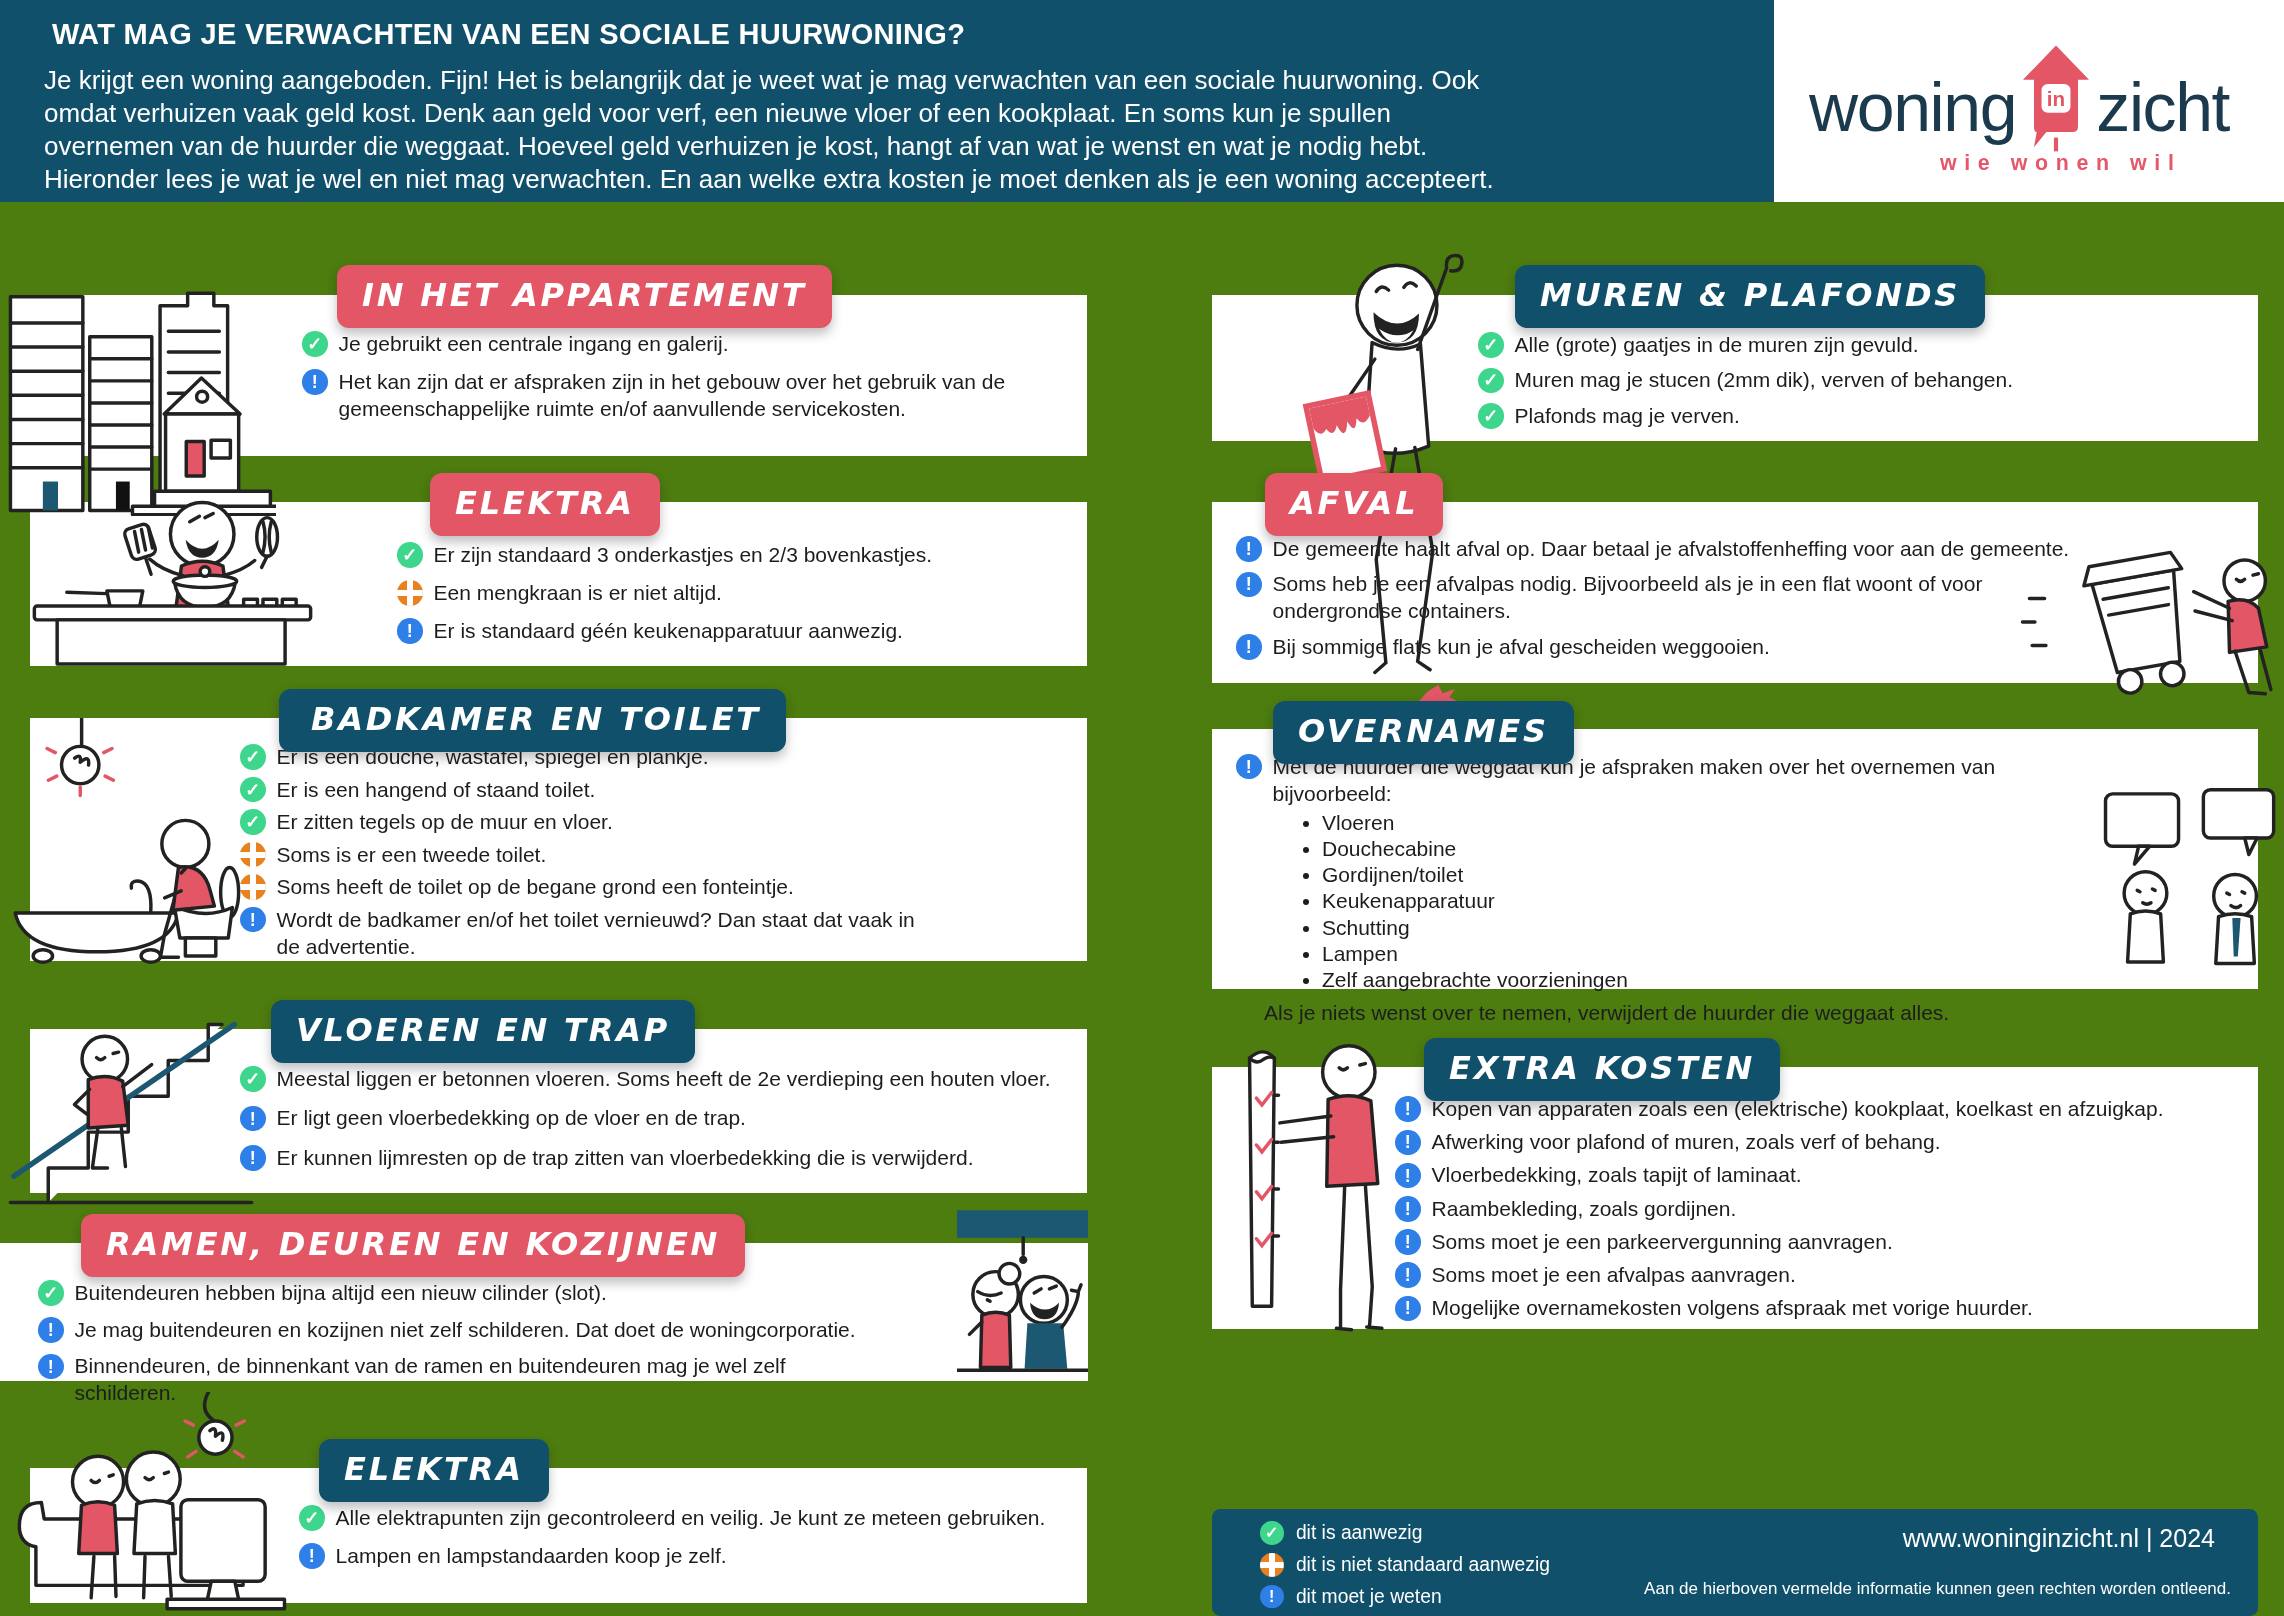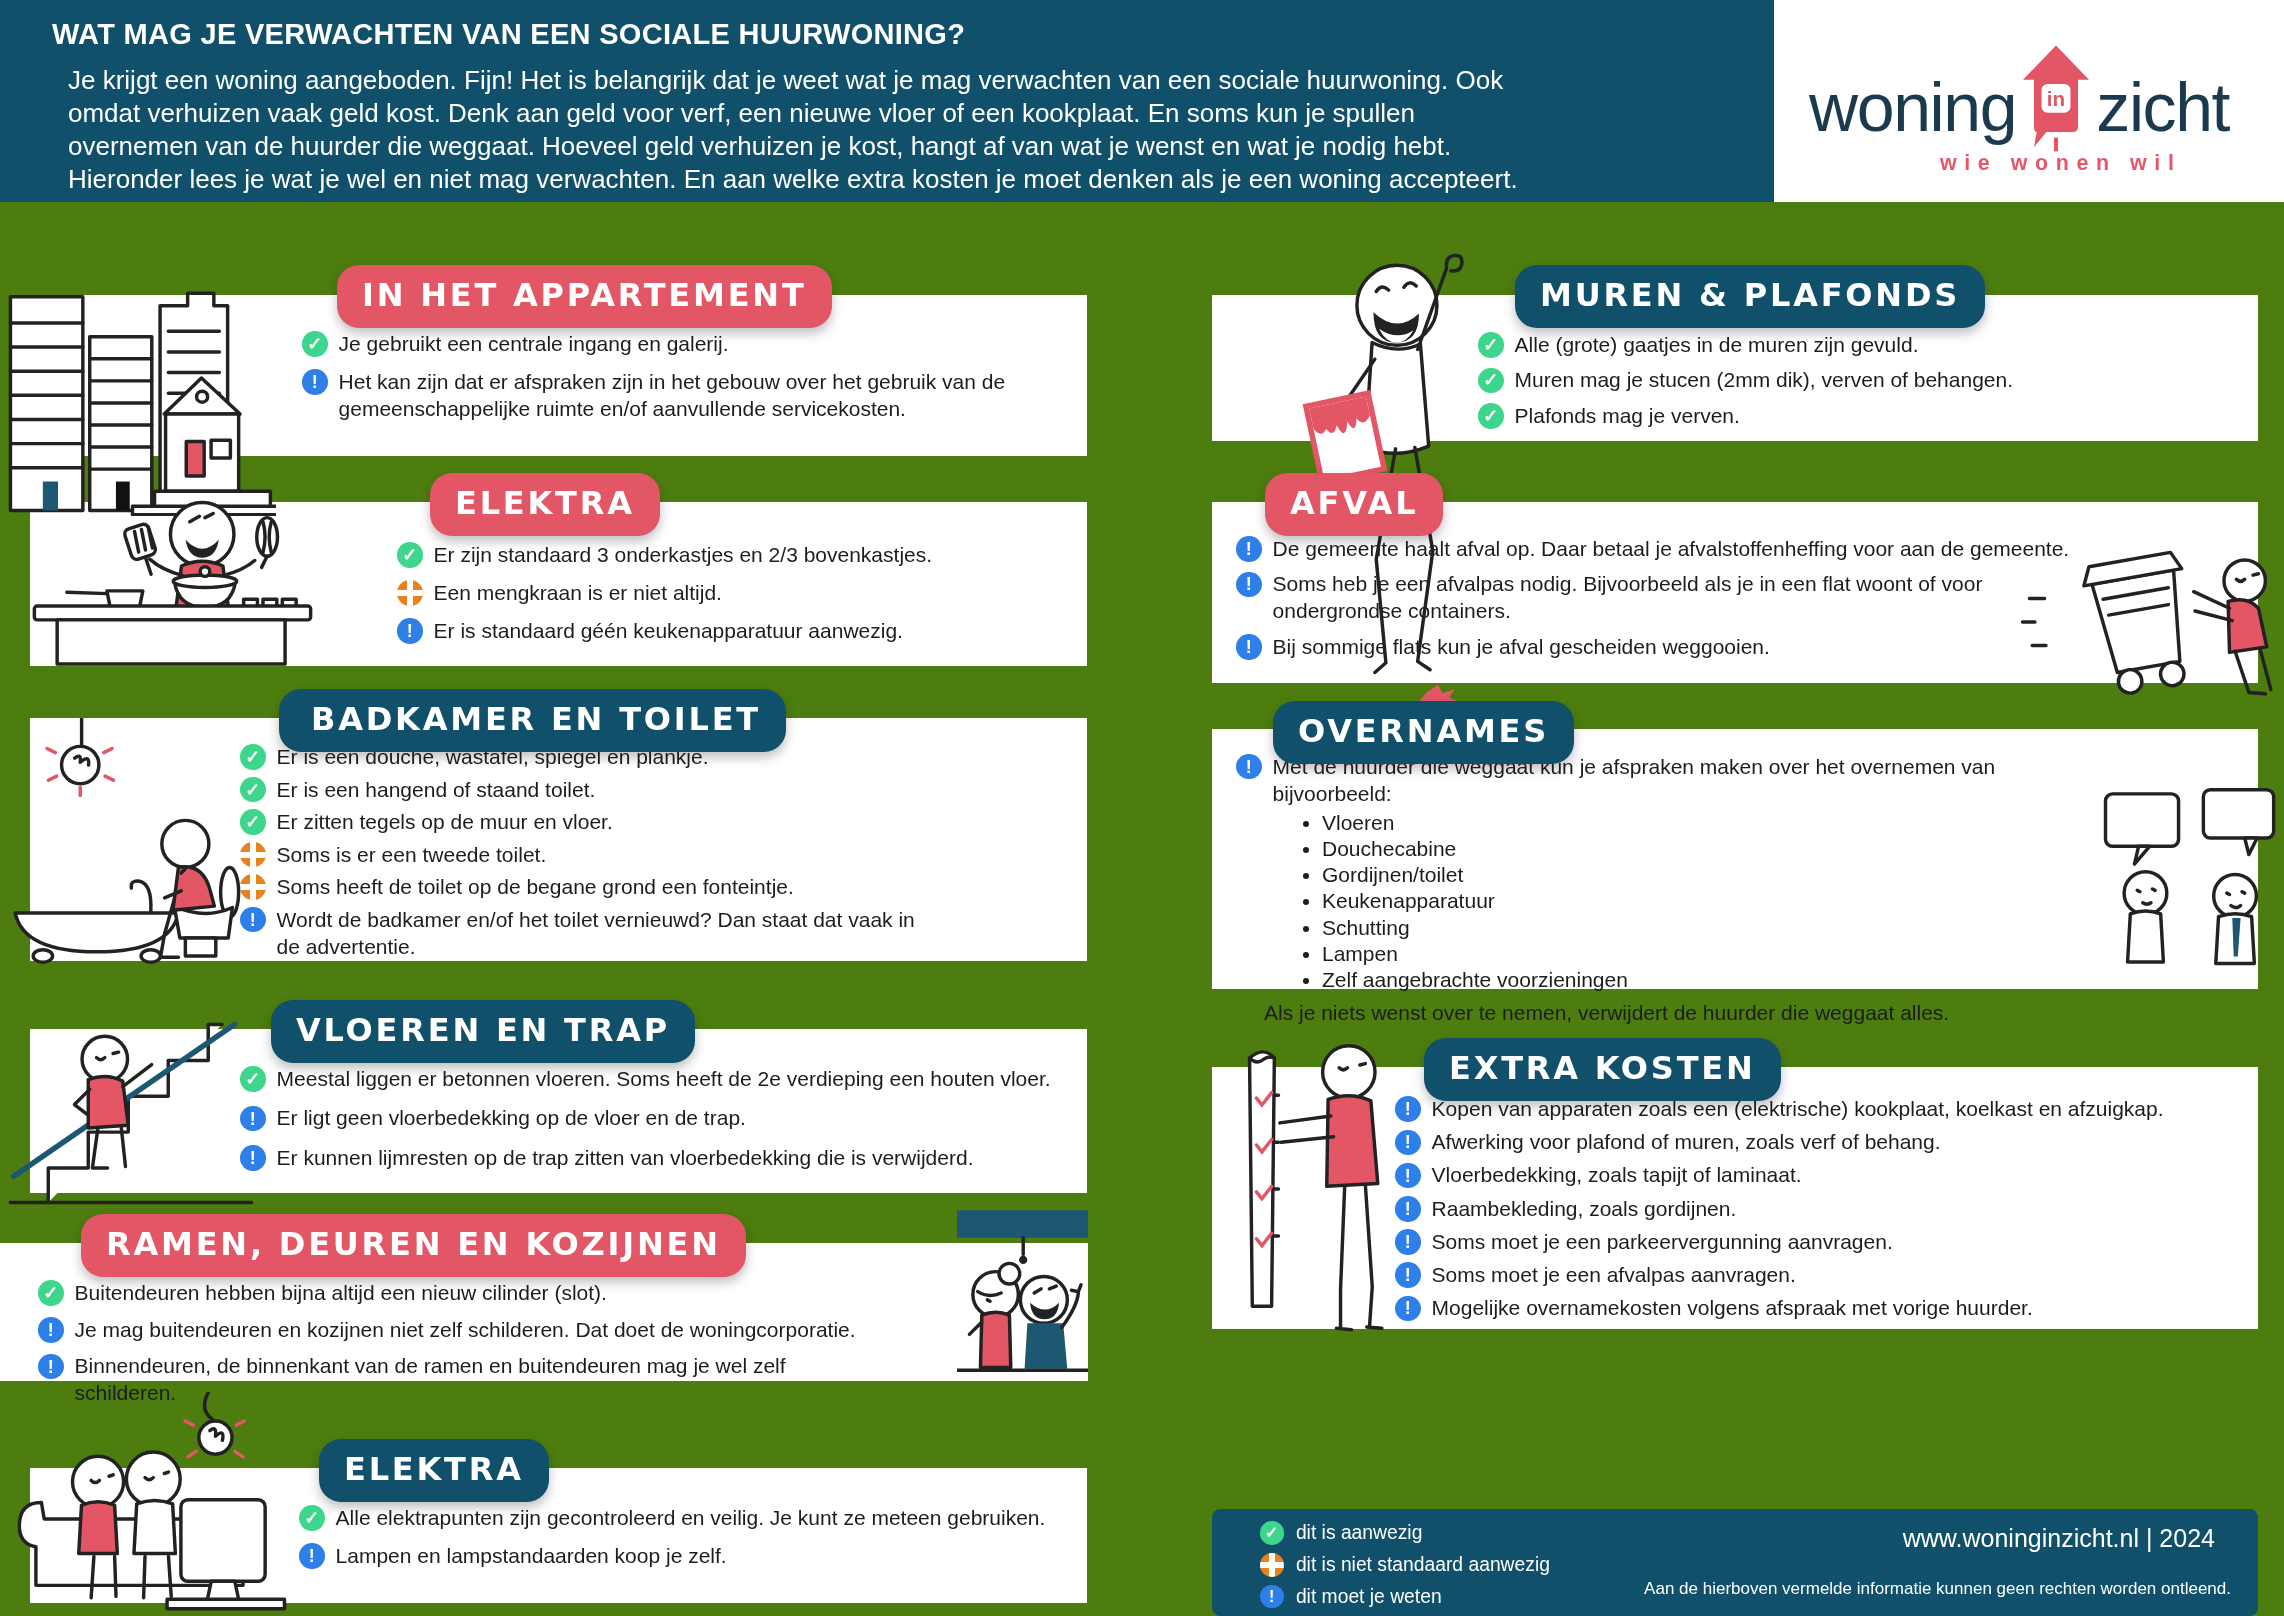--- a/index.html
+++ b/index.html
@@ -8,7 +8,7 @@
   
   .header-teal{position:absolute;left:0;top:0;width:1774px;height:202px;background:#10506a;}
   .header-title{position:absolute;left:52px;top:18px;font-size:29px;font-weight:bold;color:#fff;letter-spacing:0.3px;}
-  .header-intro{position:absolute;left:68px;top:64px;font-size:26px;line-height:33px;color:#fff;white-space:nowrap;}
+  .header-intro{position:absolute;left:44px;top:64px;font-size:26px;line-height:33px;color:#fff;white-space:nowrap;}
   .logo-box{position:absolute;left:1774px;top:0;width:510px;height:202px;background:#fff;}
   .logo-row{position:absolute;left:35px;top:48px;display:flex;align-items:center;}
   .logo-word{font-size:68px;font-weight:normal;color:#1b3a4d;letter-spacing:-1.4px;}

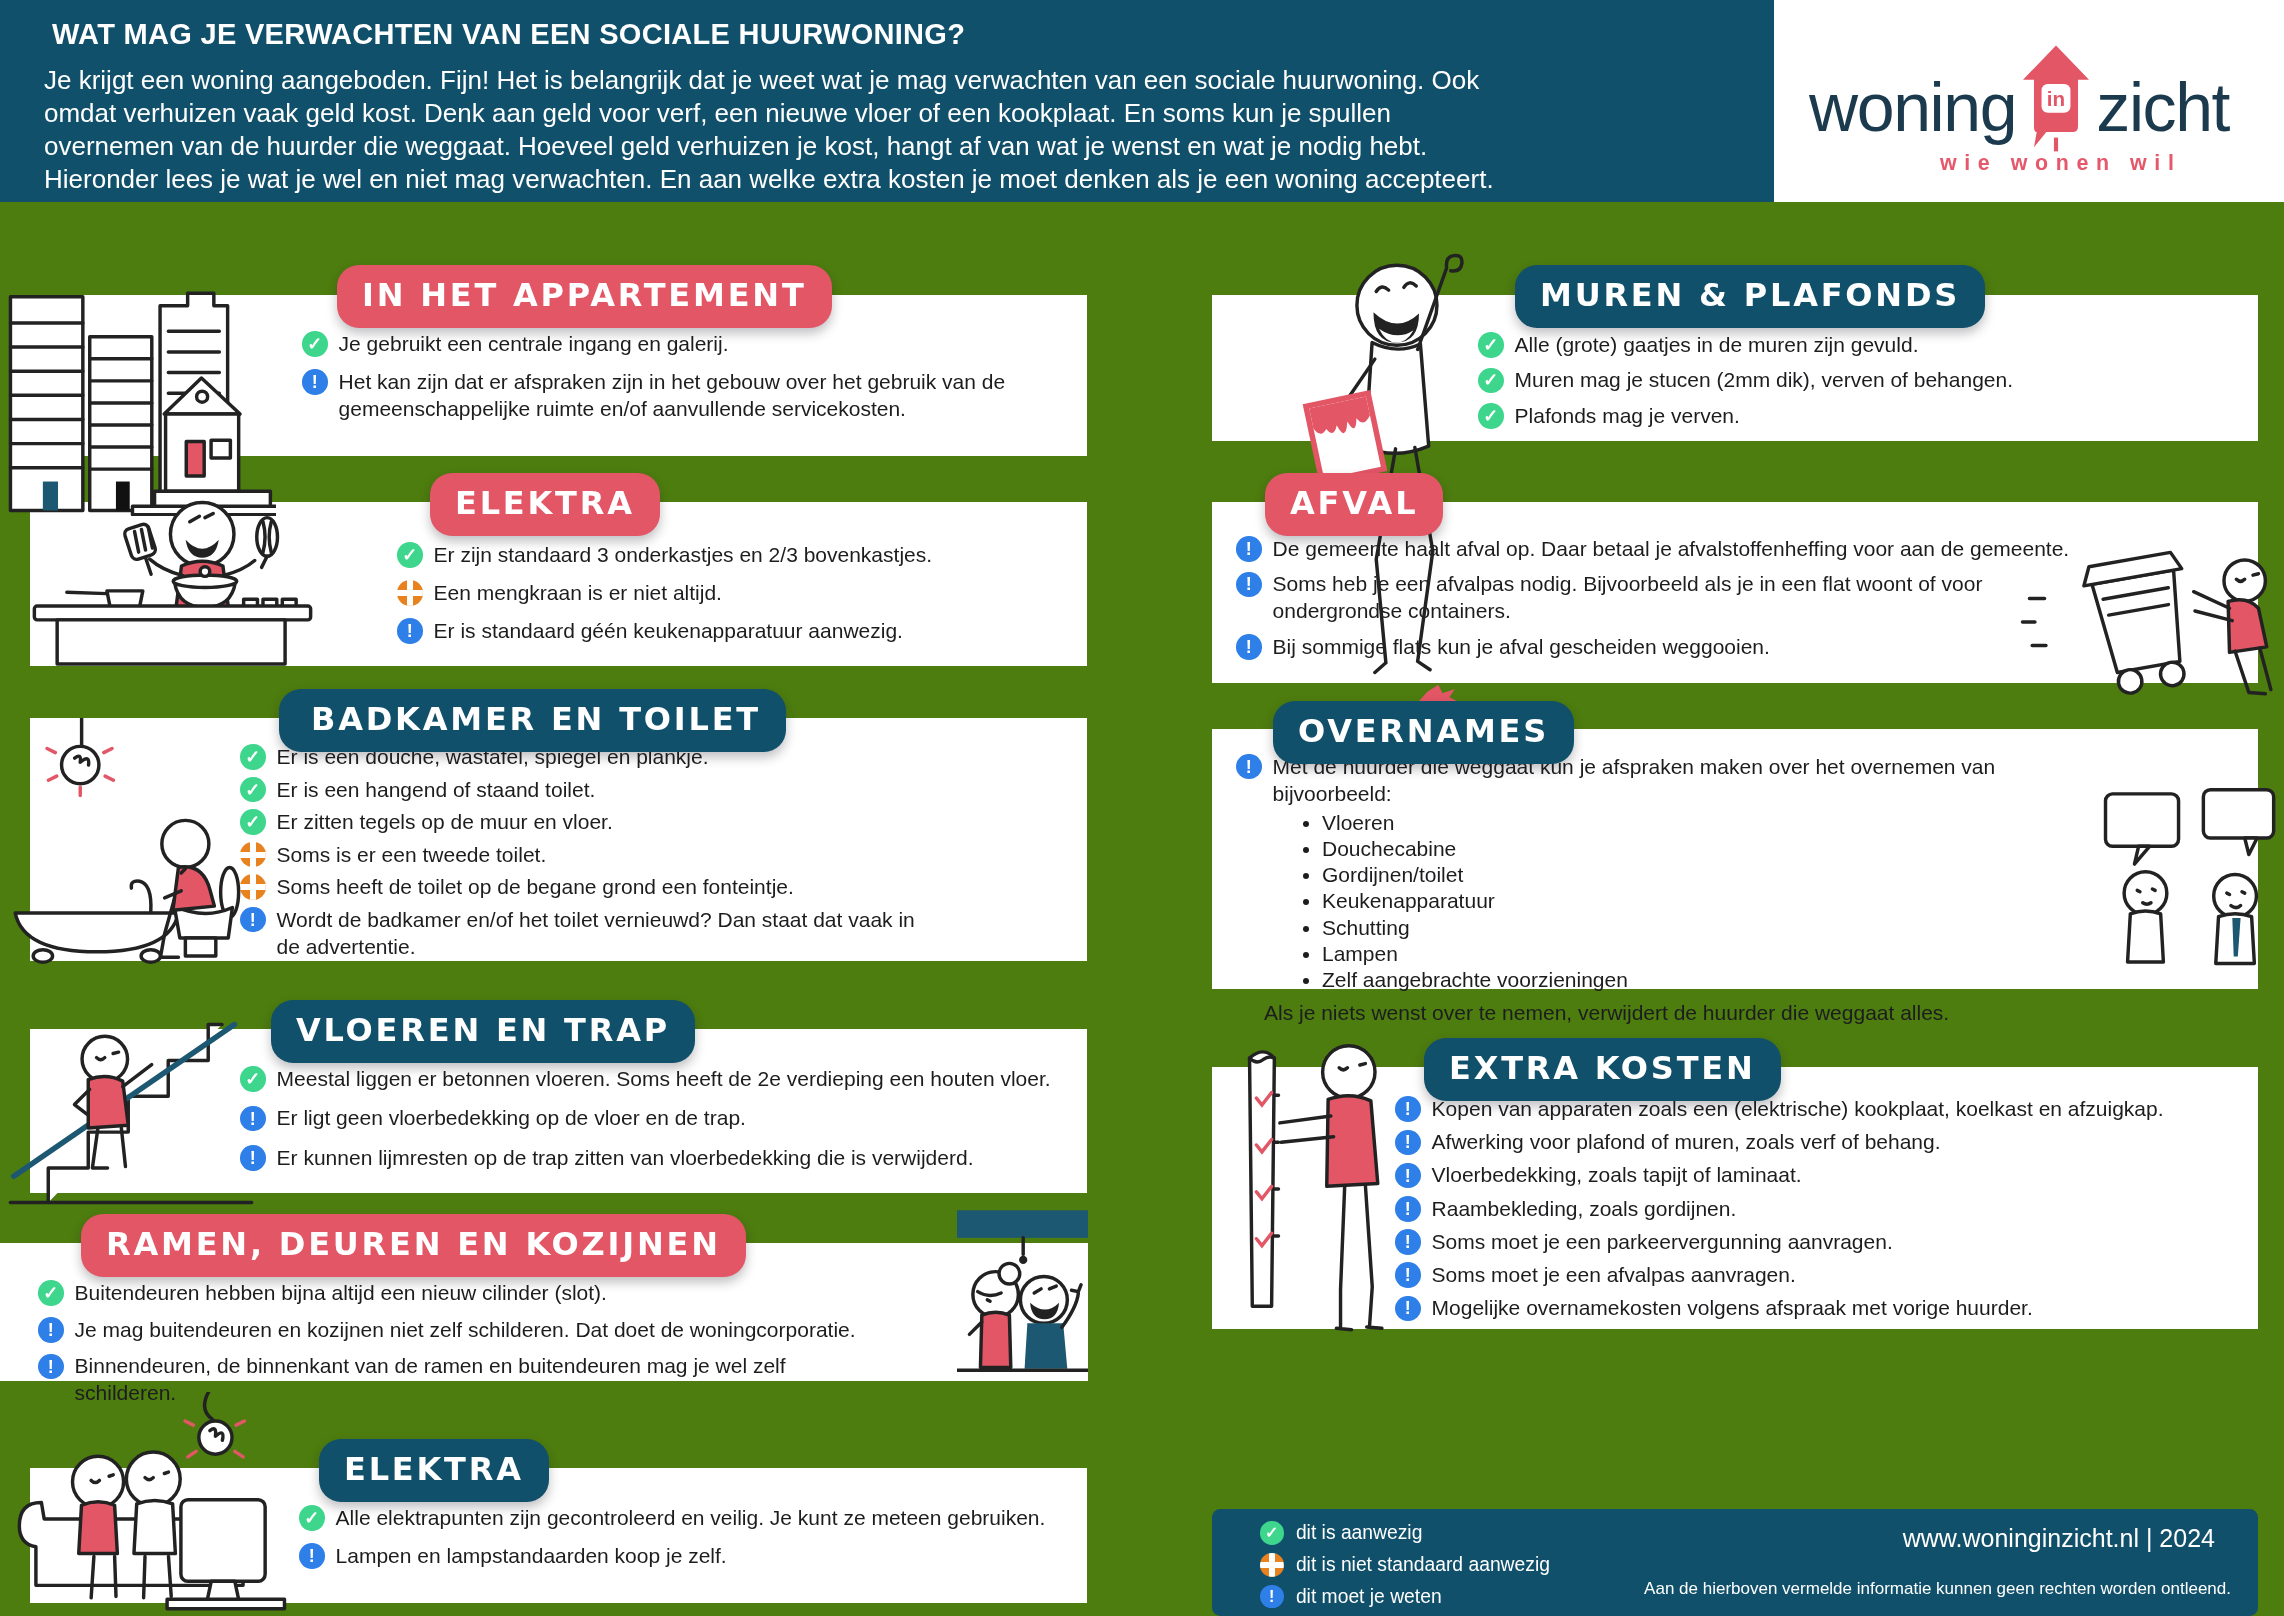--- a/index.html
+++ b/index.html
@@ -17,8 +17,8 @@
   
   .card{position:absolute;background:#fff;box-sizing:border-box;}
   .badge{position:absolute;z-index:6;color:#fff;font-family:"DejaVu Sans",sans-serif;font-weight:bold;
-         font-size:32px;letter-spacing:2.8px;padding:11px 25px 14px;border-radius:22px;
-         box-shadow:0 5.5px 11px rgba(30,30,40,.28);white-space:nowrap;}
+         font-size:32px;letter-spacing:2.8px;padding:11px 25px 14px;border-radius:12px;
+         box-shadow:0 5.5px 11px rgba(30,30,40,.28);white-space:nowrap;font-style:italic;}
   .badge.red{background:#e25666;}
   .badge.teal{background:#10506a;}
   .items{display:flex;flex-direction:column;}

